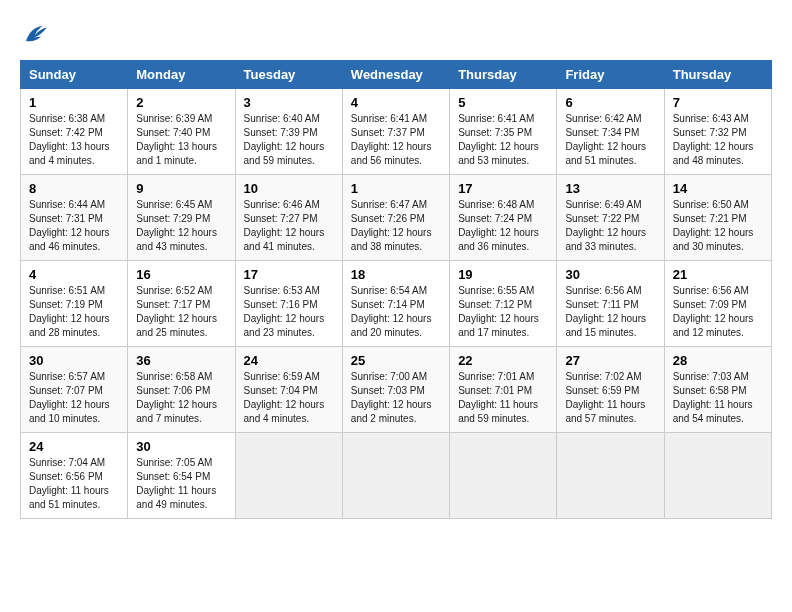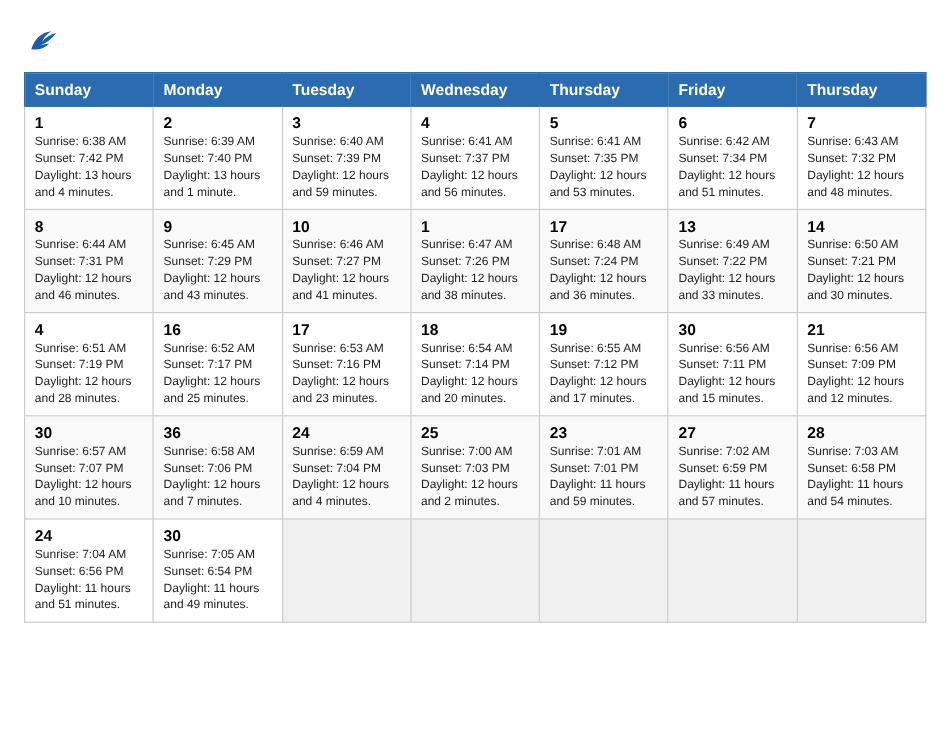--- a/index.html
+++ b/index.html
@@ -326,7 +326,7 @@
         </div>
       </td>
         <td>
-        <span class="day-num">23</span>
+        <span class="day-num">22</span>
         <div class="day-info">
           Sunrise: 7:01 AM<br>
           Sunset: 7:01 PM<br>

